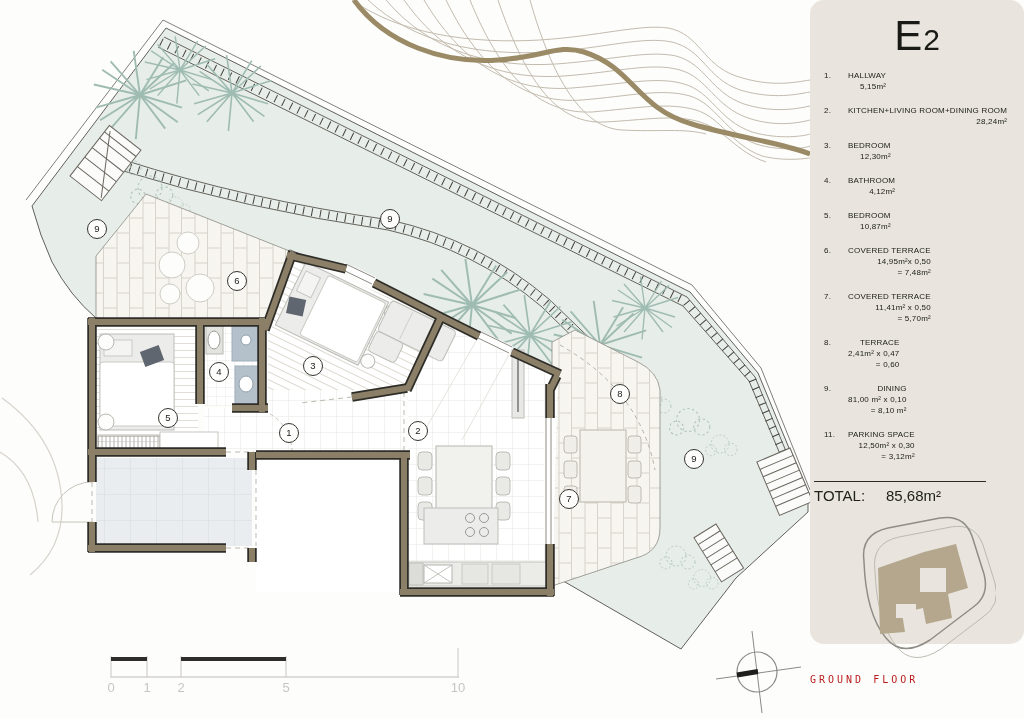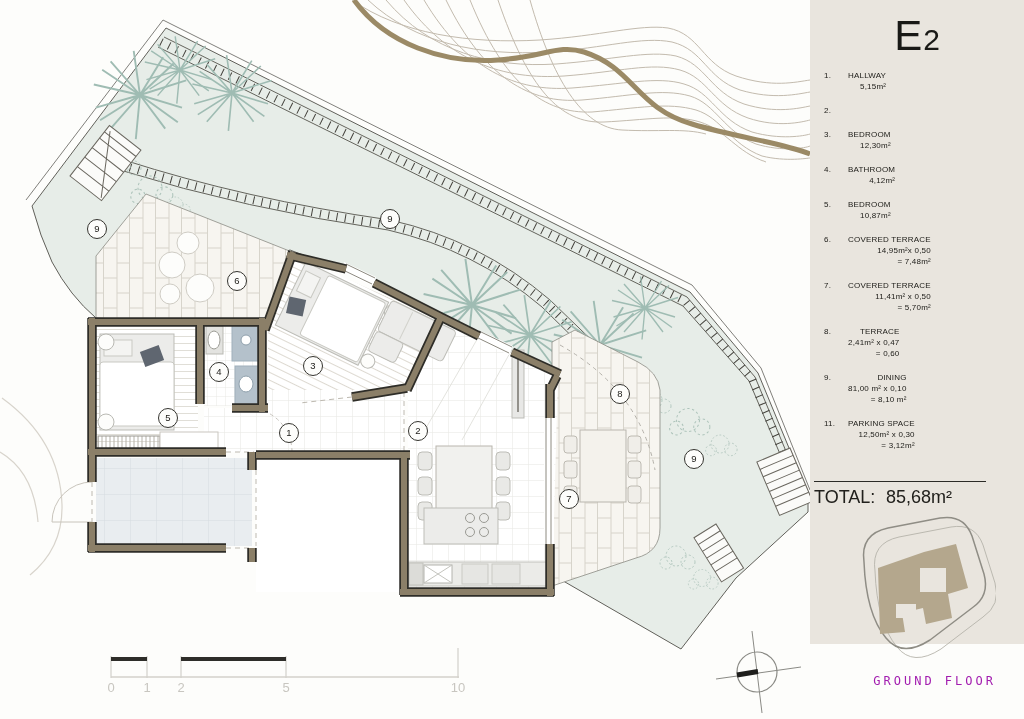--- a/index.html
+++ b/index.html
@@ -13,7 +13,7 @@
   
   .scale-num{position:absolute;color:#c8c6c0;font-size:13px;transform:translateX(-50%);}
   
-  .sidebar{position:absolute;left:810px;top:0;width:214px;height:644px;background:#e9e5de;color:#21201c;}
+  .sidebar{position:absolute;left:810px;top:0;width:214px;height:644px;background:#e9e5de;color:#21201c;border-radius:14px;}
   .sb-title{position:absolute;top:12px;left:0;width:100%;text-align:center;color:#191916;}
   .sb-title .big{font-size:42px;letter-spacing:1px;}
   .sb-title .small{font-size:30px;}

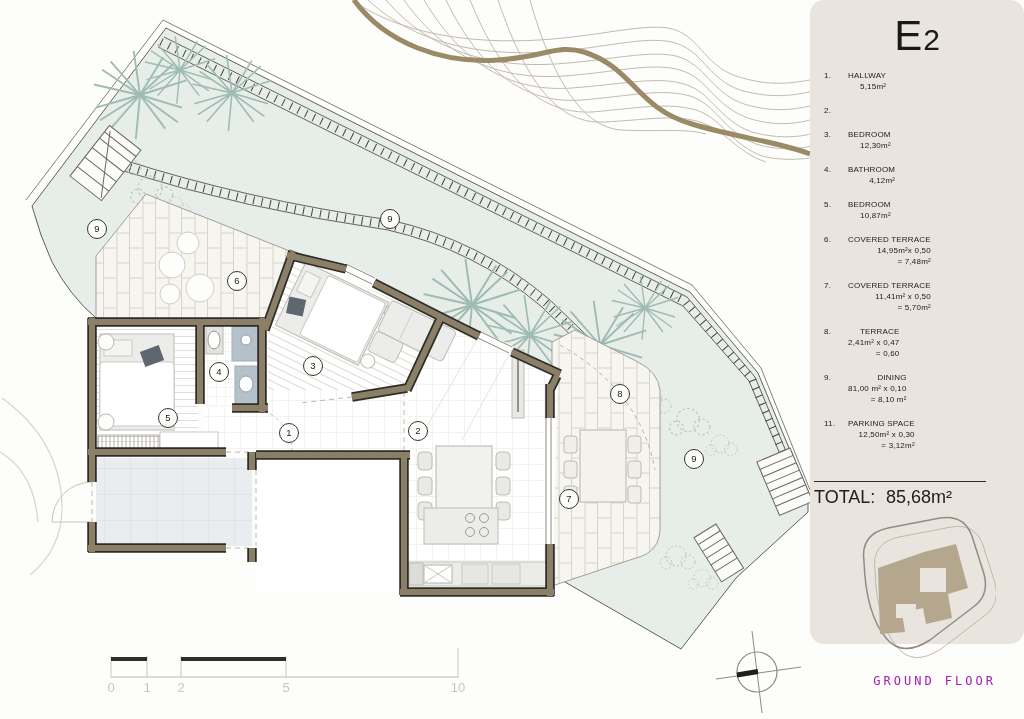--- a/index.html
+++ b/index.html
@@ -310,6 +310,10 @@
         </div>
         <div class="l-item">
           <span class="l-num">2.</span>
+          <span class="l-body">
+            <span>KITCHEN+LIVING ROOM+DINING ROOM</span>
+            <span>28,24m²</span>
+          </span>
         </div>
         <div class="l-item">
           <span class="l-num">3.</span>

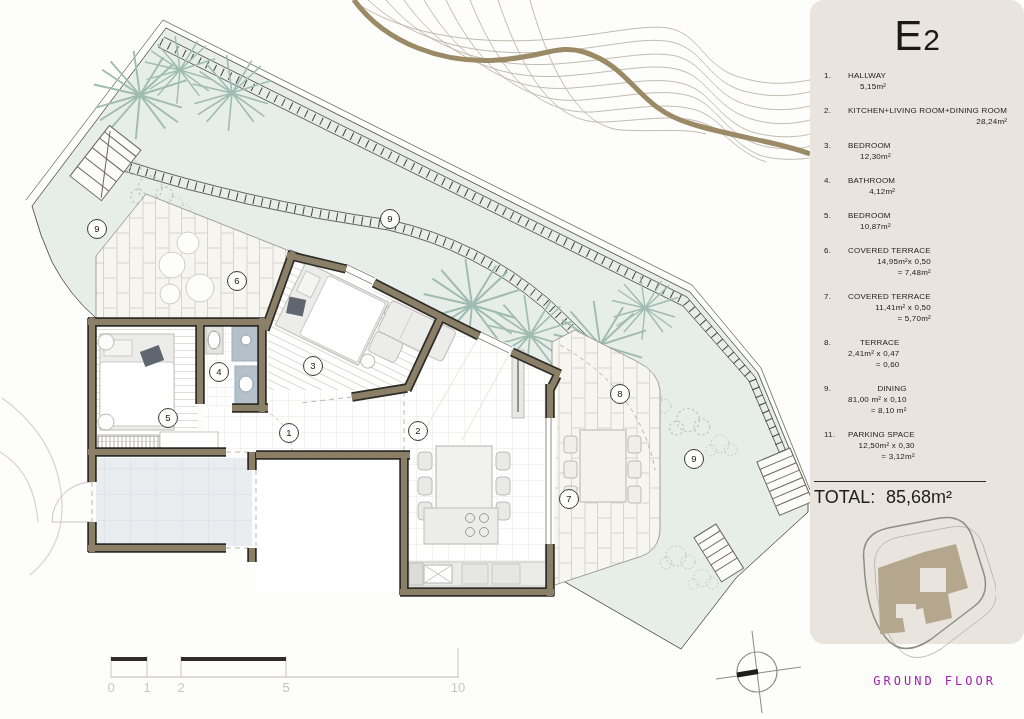--- a/index.html
+++ b/index.html
@@ -23,7 +23,7 @@
   .l-body span{display:block;text-align:right;}
   .l-body span:empty{display:none;}
   .total-rule{position:absolute;top:481px;left:4px;width:172px;border-top:1.6px solid #2c2b27;}
-  .total-row{position:absolute;top:487px;left:4px;width:190px;font-size:18px;}
+  .total-row{position:absolute;top:487px;left:4px;width:190px;font-size:15px;}
   .total-row .tv{position:absolute;left:72px;top:0;}
   .fp-wrap{position:absolute;top:505px;left:26px;width:160px;height:160px;}
   .fp-caption{position:absolute;top:674px;left:0;width:186px;text-align:right;

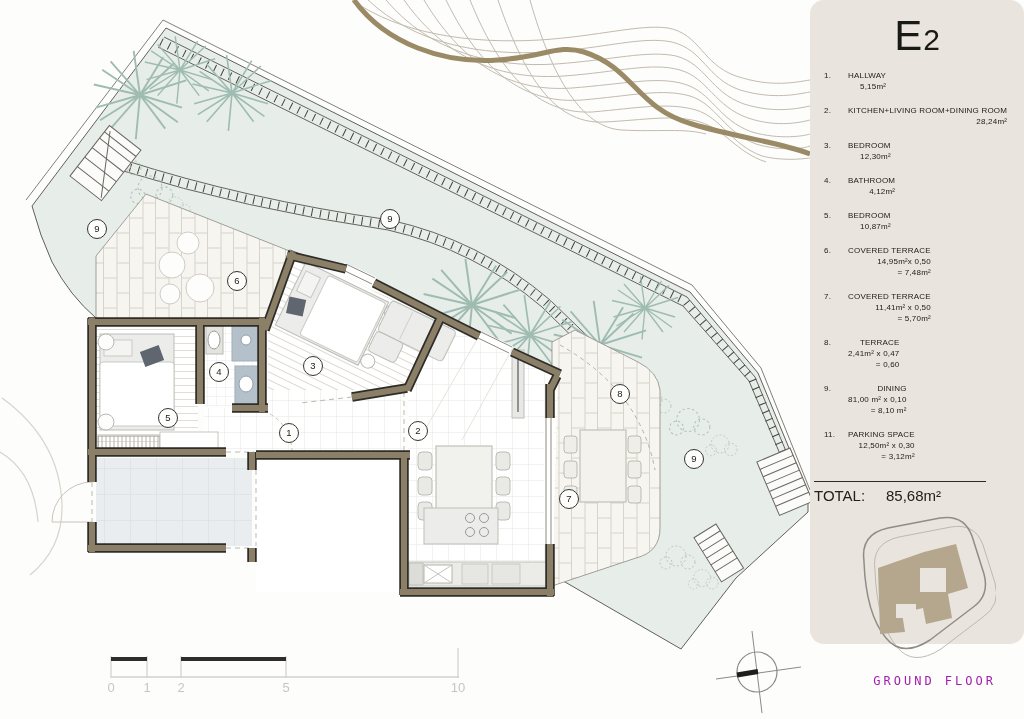--- a/index.html
+++ b/index.html
@@ -26,8 +26,8 @@
   .total-row{position:absolute;top:487px;left:4px;width:190px;font-size:15px;}
   .total-row .tv{position:absolute;left:72px;top:0;}
   .fp-wrap{position:absolute;top:505px;left:26px;width:160px;height:160px;}
-  .fp-caption{position:absolute;top:674px;left:0;width:186px;text-align:right;
-              font-family:"DejaVu Sans Mono",monospace;font-size:12px;letter-spacing:3px;color:#a21caf;}
+  .fp-caption{position:absolute;top:674px;left:0;width:186px;text-align:left;
+              font-family:"DejaVu Sans Mono",monospace;font-size:10px;letter-spacing:3px;color:#b91c1c;}
 </style>
 </head>
 <body>

